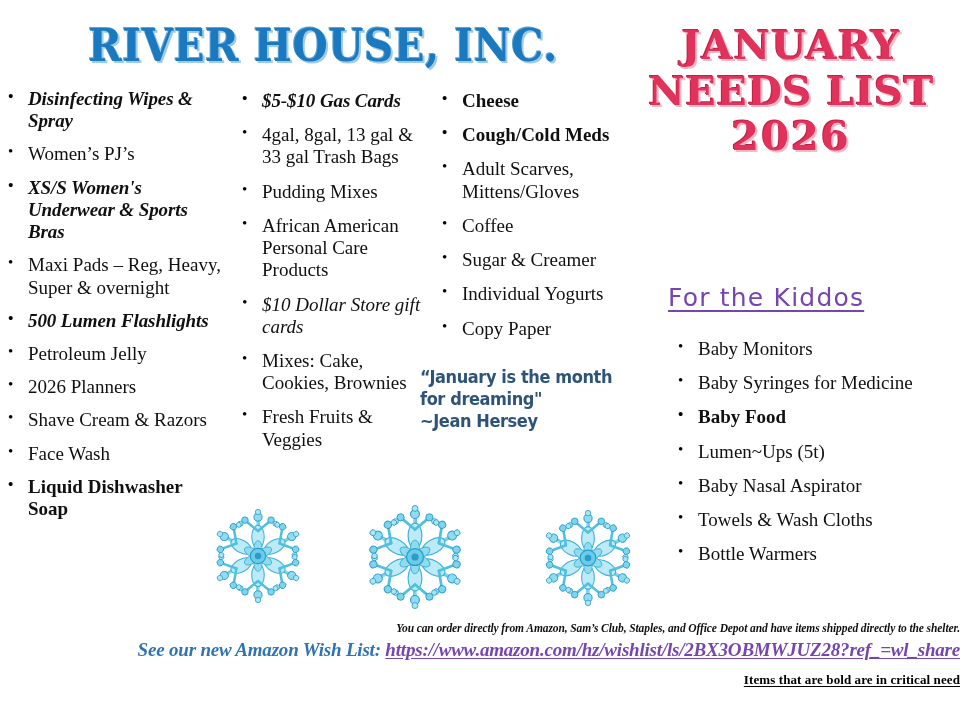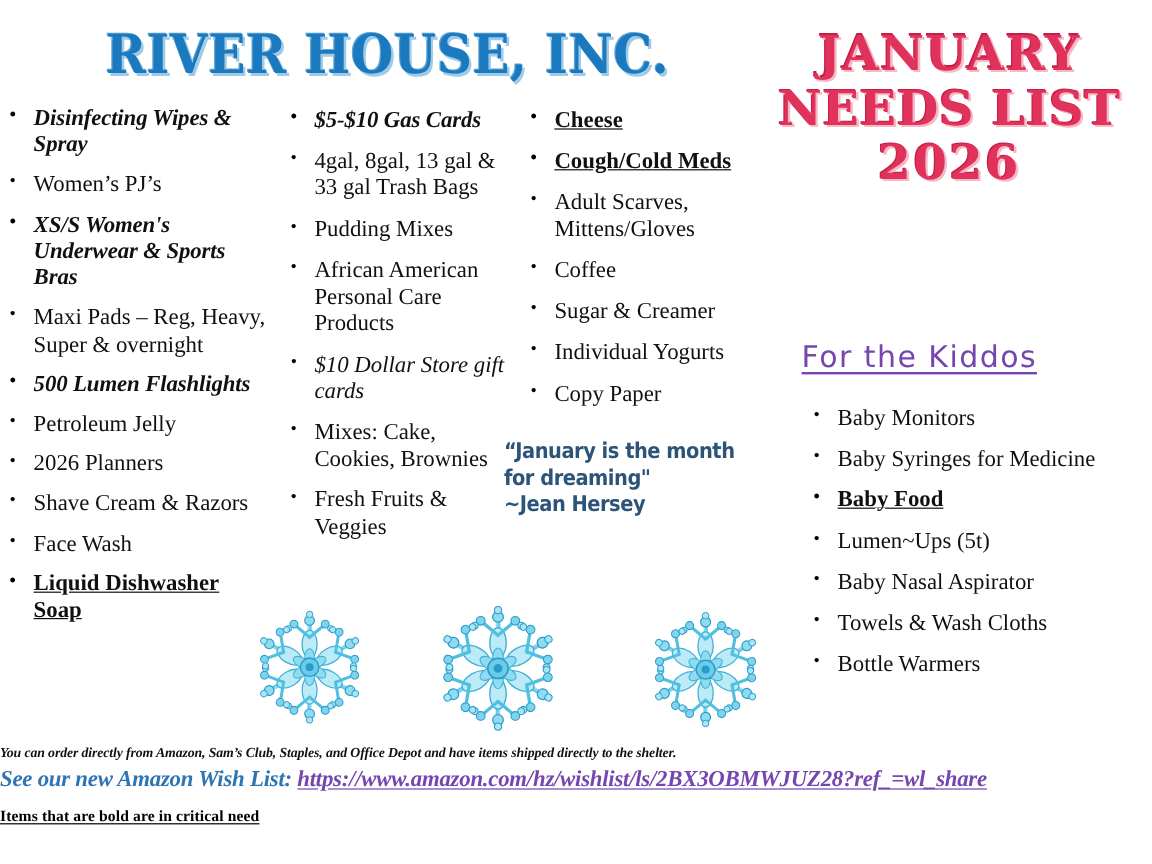--- a/index.html
+++ b/index.html
@@ -87,7 +87,7 @@
     color: #000;
   }
   li.bi  { font-weight: bold; font-style: italic; letter-spacing: -0.1px; }
-  li.b   { font-weight: bold; text-decoration: underline; }
+  li.b   { font-weight: bold; }
   li.i   { font-style: italic; }
 
   #col1 {

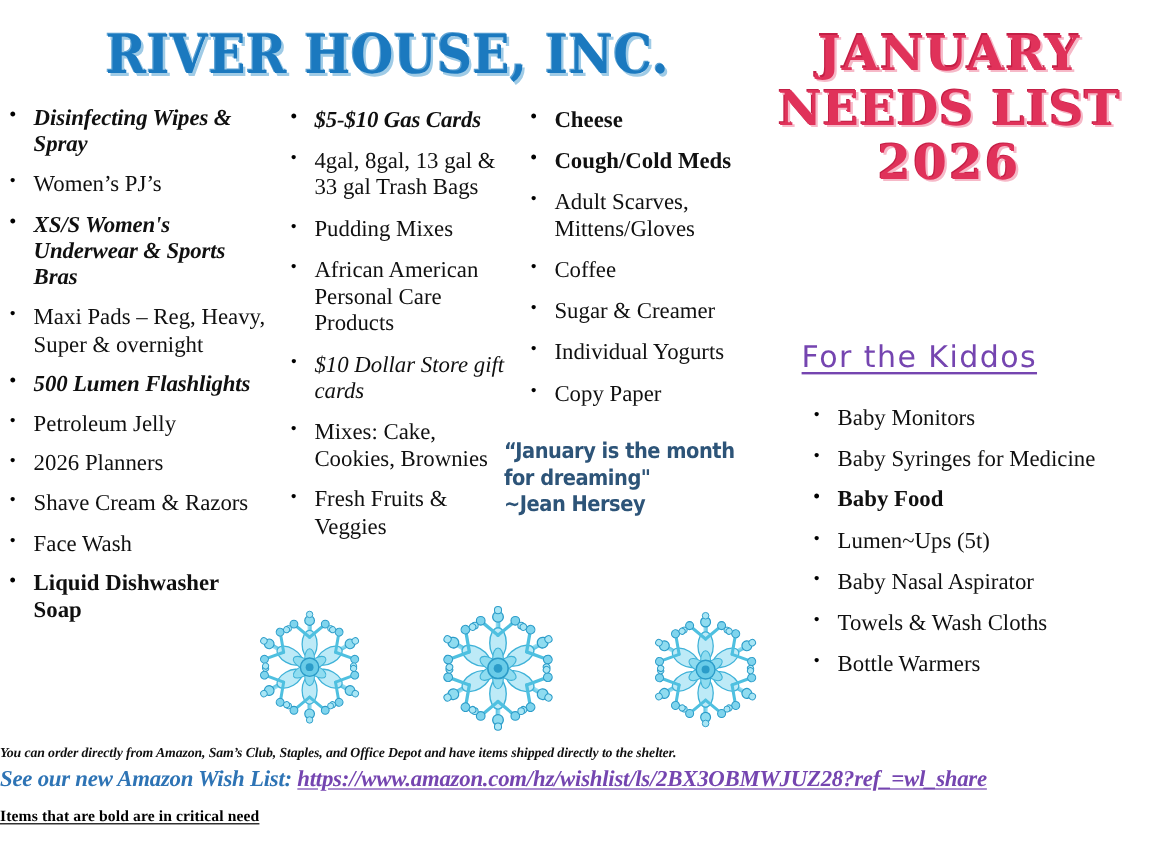--- a/index.html
+++ b/index.html
@@ -140,7 +140,7 @@
   .snowflake { position: absolute; }
 
   
-  #footer { position: absolute; left: 0; top: 622px; width: 960px; text-align: left; }
+  #footer { position: absolute; left: 0; top: 622px; width: 960px; text-align: right; }
   #footer-line1 {
     font-size: 11.5px;
     font-style: italic;

